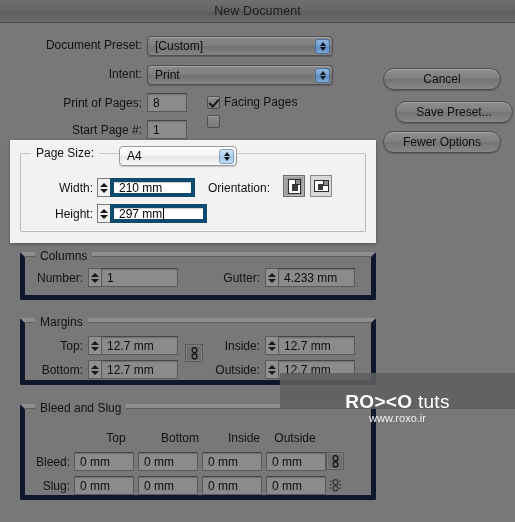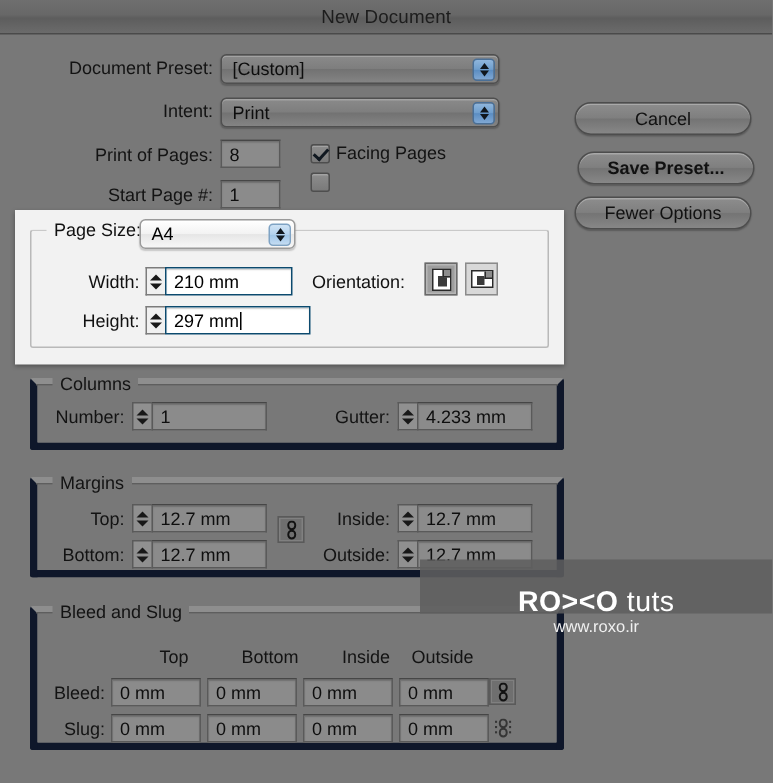--- a/index.html
+++ b/index.html
@@ -379,7 +379,7 @@
   </div>
 
   <div class="btn" style="position:absolute;left:383px;top:68px;width:118px;">Cancel</div>
-  <div class="btn" style="position:absolute;left:385px;top:101px;width:118px;font-weight:bold;">Save Preset...</div>
+  <div class="btn" style="position:absolute;left:395px;top:101px;width:118px;">Save Preset...</div>
   <div class="btn" style="position:absolute;left:383px;top:131px;width:118px;">Fewer Options</div>
 
   <div class="highlight-panel" style="left:10px;top:140px;width:366px;height:103px;">

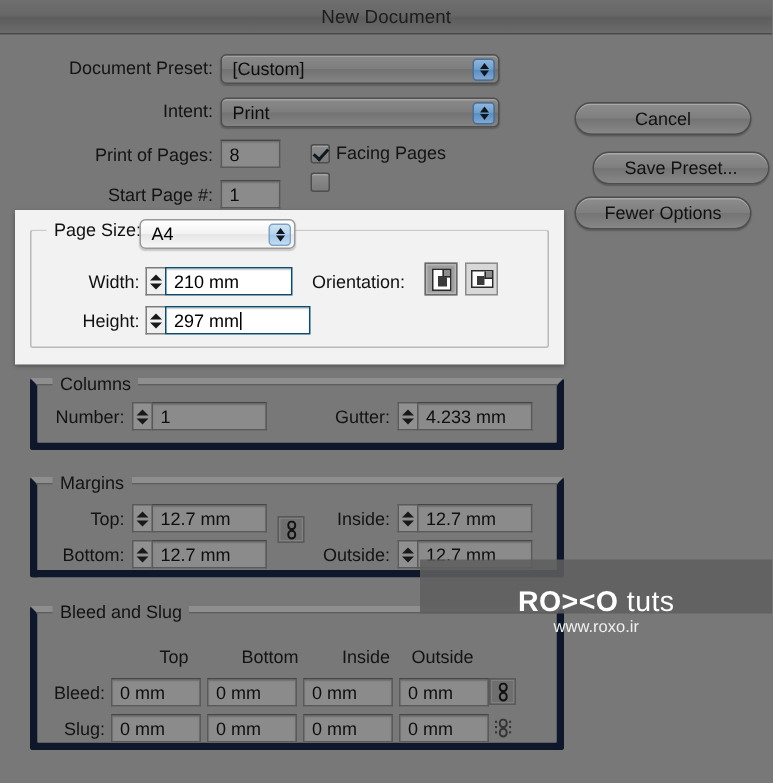--- a/index.html
+++ b/index.html
@@ -388,7 +388,7 @@
       <span class="hp-title">Page Size:</span>
     </div>
 
-    <div class="popup light" style="position:absolute;left:83px;top:6px;width:104px;">
+    <div class="popup light" style="position:absolute;left:109px;top:6px;width:118px;">
       <span class="ptext">A4</span>
       <span class="parrows">
         <i class="tri-up"></i>

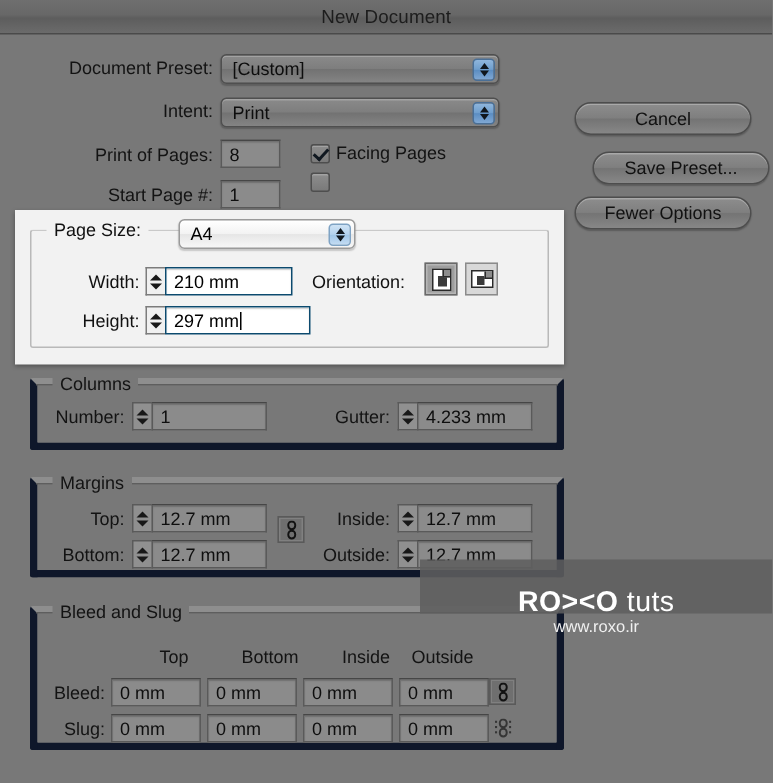--- a/index.html
+++ b/index.html
@@ -111,7 +111,7 @@
   }
   .field.light {
     background: #ffffff;
-    border: 1px solid #0c4a6e;
+    border: 4px solid #0c4a6e;
     color: #000;
   }
 

